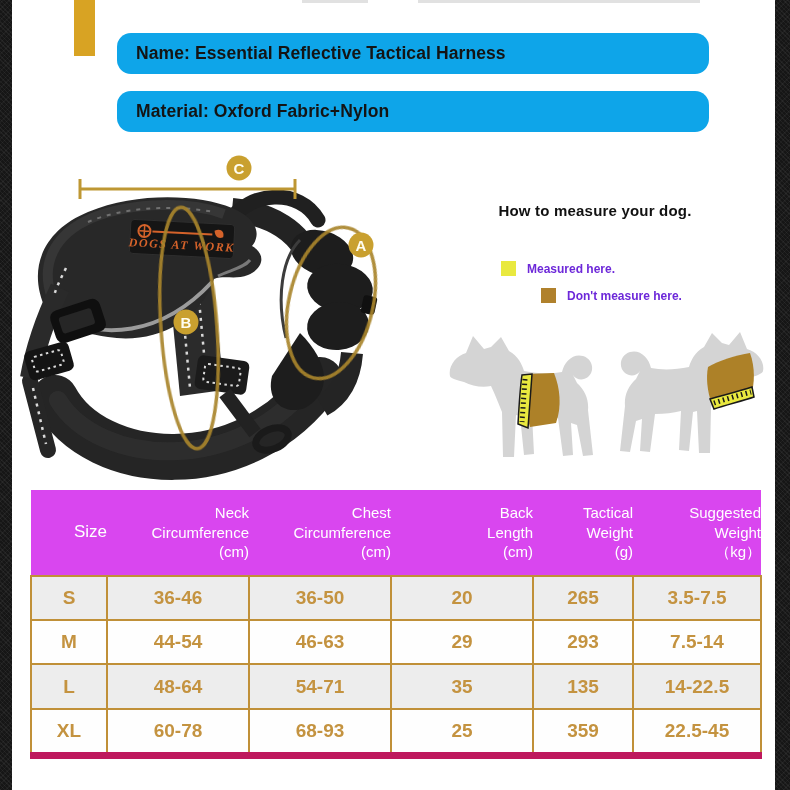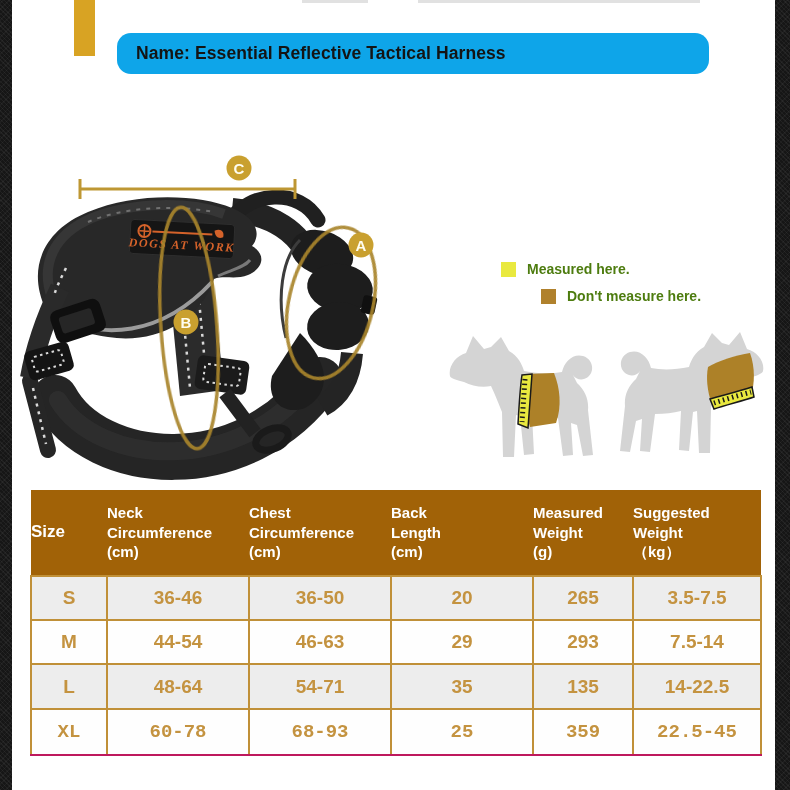--- a/index.html
+++ b/index.html
@@ -80,6 +80,9 @@
 
   <div class="title-bar name-bar">
     <span>Name: Essential Reflective Tactical Harness</span>
+  </div>
+  <div class="title-bar material-bar">
+    <span>Material: Oxford Fabric+Nylon</span>
   </div>
 
   <svg class="harness-svg" viewBox="0 0 420 345">

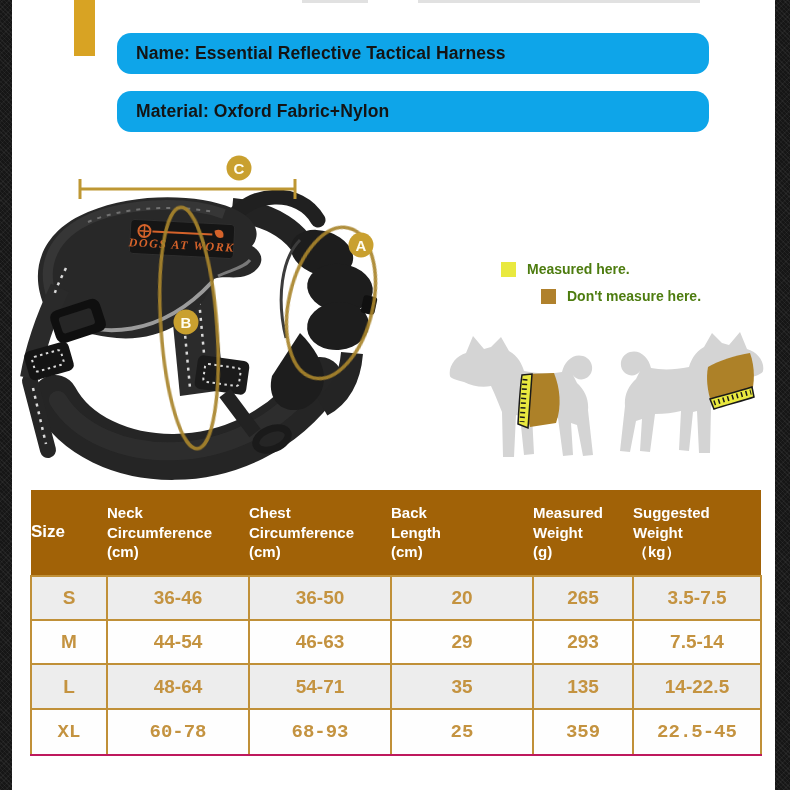--- a/index.html
+++ b/index.html
@@ -161,6 +161,7 @@
     </g>
   </svg>
 
+  <div class="guide-title">How to measure your dog.</div>
 
   <div class="legend-row legend-measured">
     <div class="swatch swatch-yellow"></div>

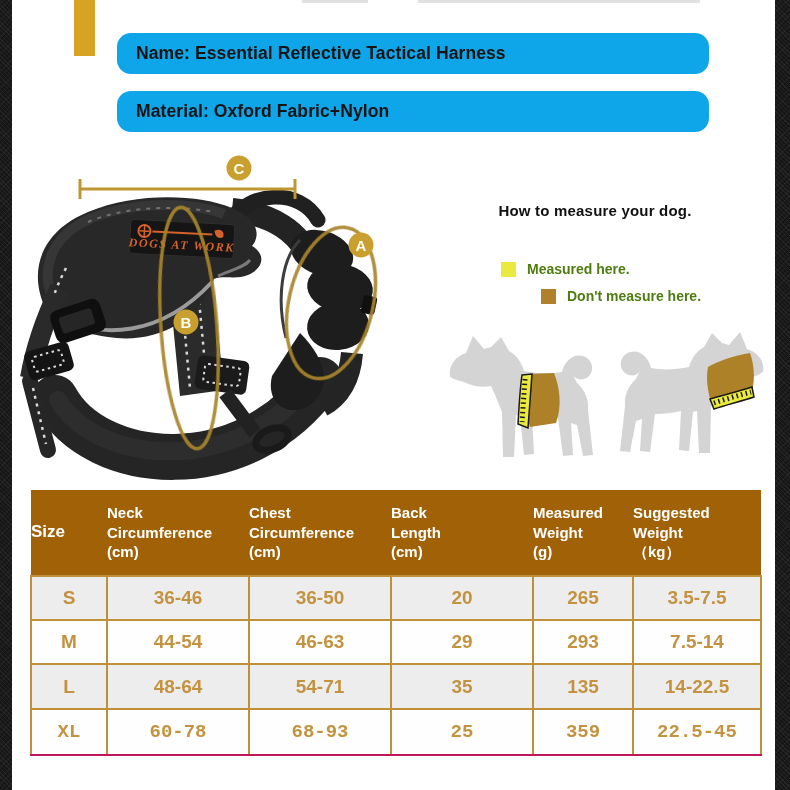--- a/index.html
+++ b/index.html
@@ -43,7 +43,7 @@
   .swatch{width:15px;height:15px;}
   .swatch-yellow{background:#E9E93F;}
   .swatch-brown{background:#B0812C;}
-  .legend-label{font-weight:700;font-size:14px;color:#4d7c0f;}
+  .legend-label{font-weight:700;font-size:12px;color:#6d28d9;}
   .dog-svg{position:absolute;z-index:4;}
   .dog-left{left:446px;top:330px;width:150px;height:135px;}
   .dog-right{left:602px;top:327px;width:165px;height:138px;}

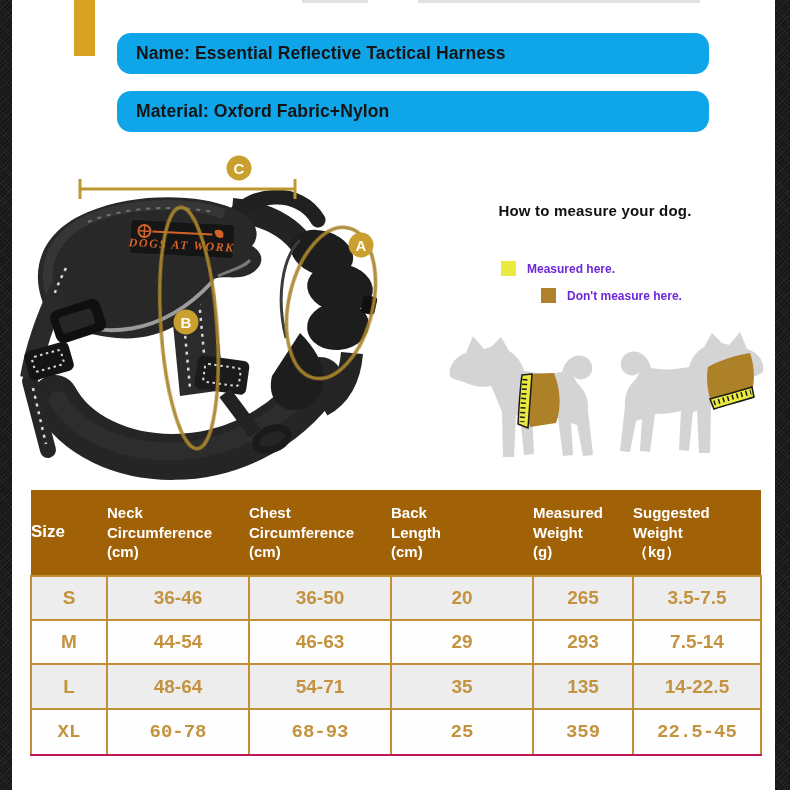--- a/index.html
+++ b/index.html
@@ -53,8 +53,8 @@
     border-collapse:collapse;table-layout:fixed;
   }
   table.size-table th{
-    background:#a16207;border:0;color:#fff;font-weight:700;font-size:15px;
-    line-height:1.3;text-align:left;vertical-align:middle;padding:0;
+    background:#d946ef;border:0;color:#fff;font-weight:400;font-size:15px;
+    line-height:1.3;text-align:right;vertical-align:middle;padding:0;
   }
   table.size-table th.size-col{font-size:17px;}
   table.size-table td{

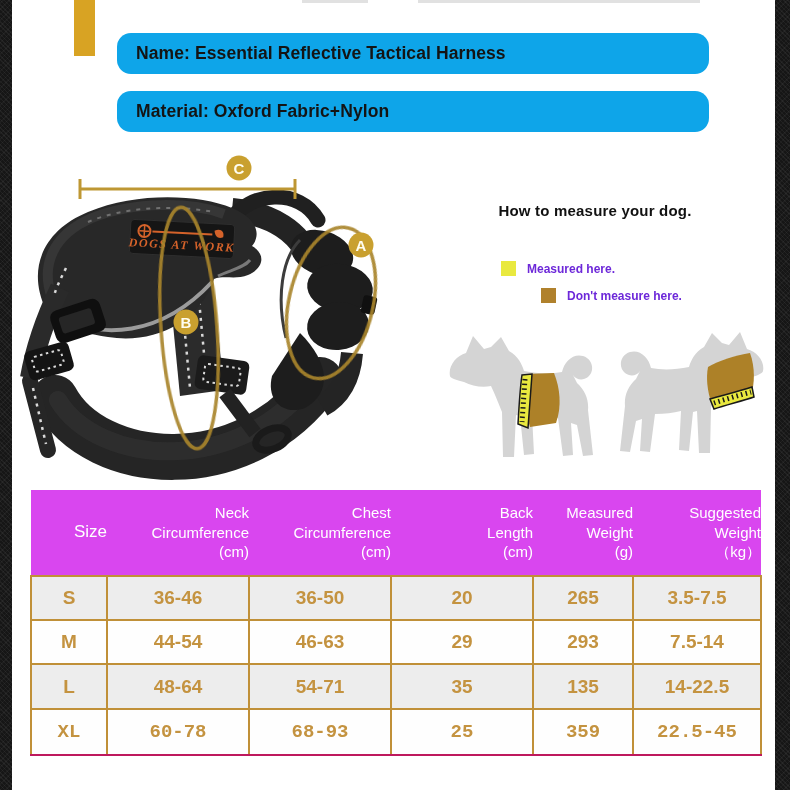--- a/index.html
+++ b/index.html
@@ -214,7 +214,7 @@
           <span class="hdr-line">(cm)</span>
         </th>
         <th>
-          <span class="hdr-line">Measured</span>
+          <span class="hdr-line">Tactical</span>
           <span class="hdr-line">Weight</span>
           <span class="hdr-line">(g)</span>
         </th>

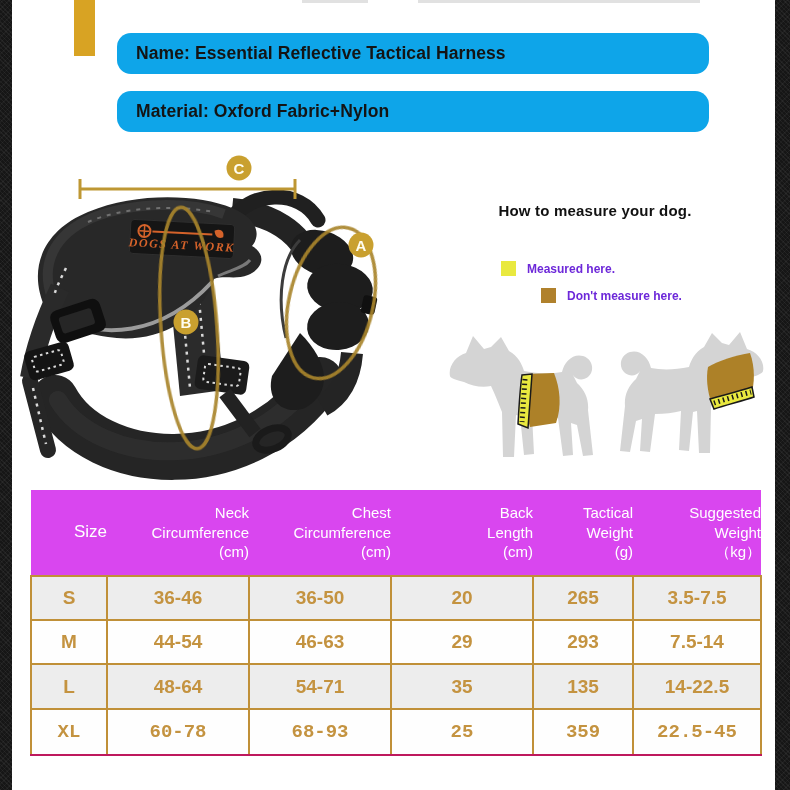--- a/index.html
+++ b/index.html
@@ -63,7 +63,7 @@
   }
   tr.row-alt td{background:#EDEDED;}
   tr.row-plain td{background:#FEFEFE;}
-  table.size-table tr.last-row td{border-bottom:2px solid #be185d;font-family:Liberation Mono, monospace;}
+  table.size-table tr.last-row td{border-bottom:7px solid #be185d;}
   .hdr-line{display:block;}
 </style>
 </head>

